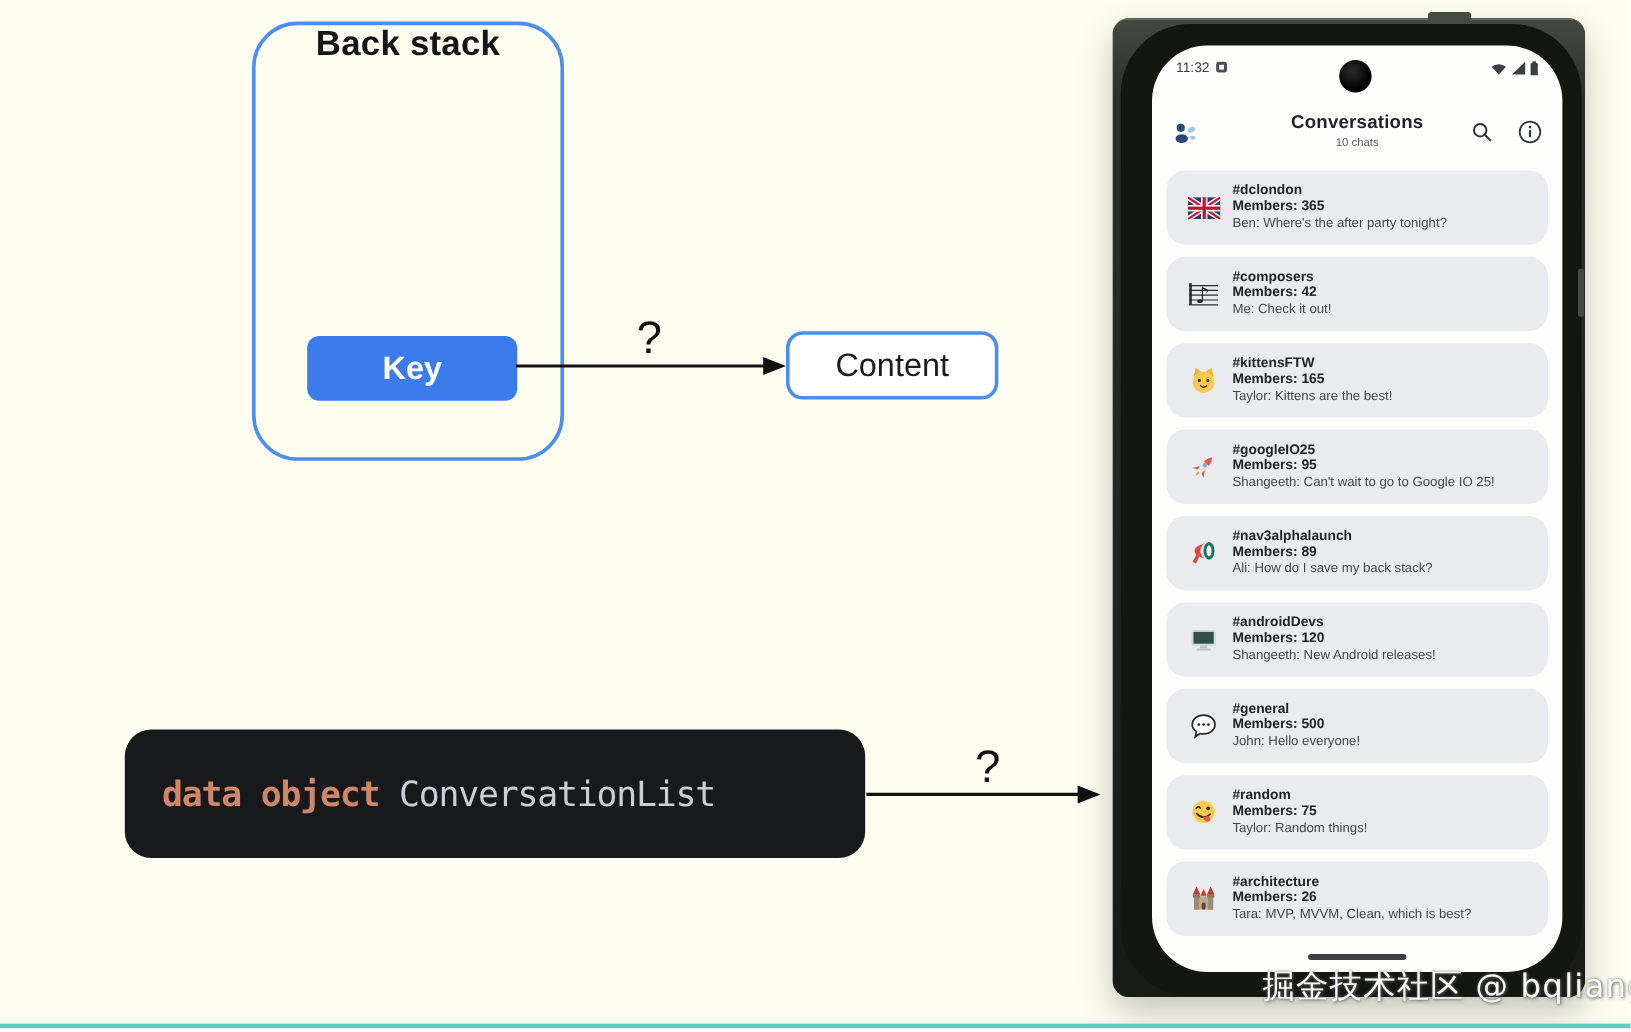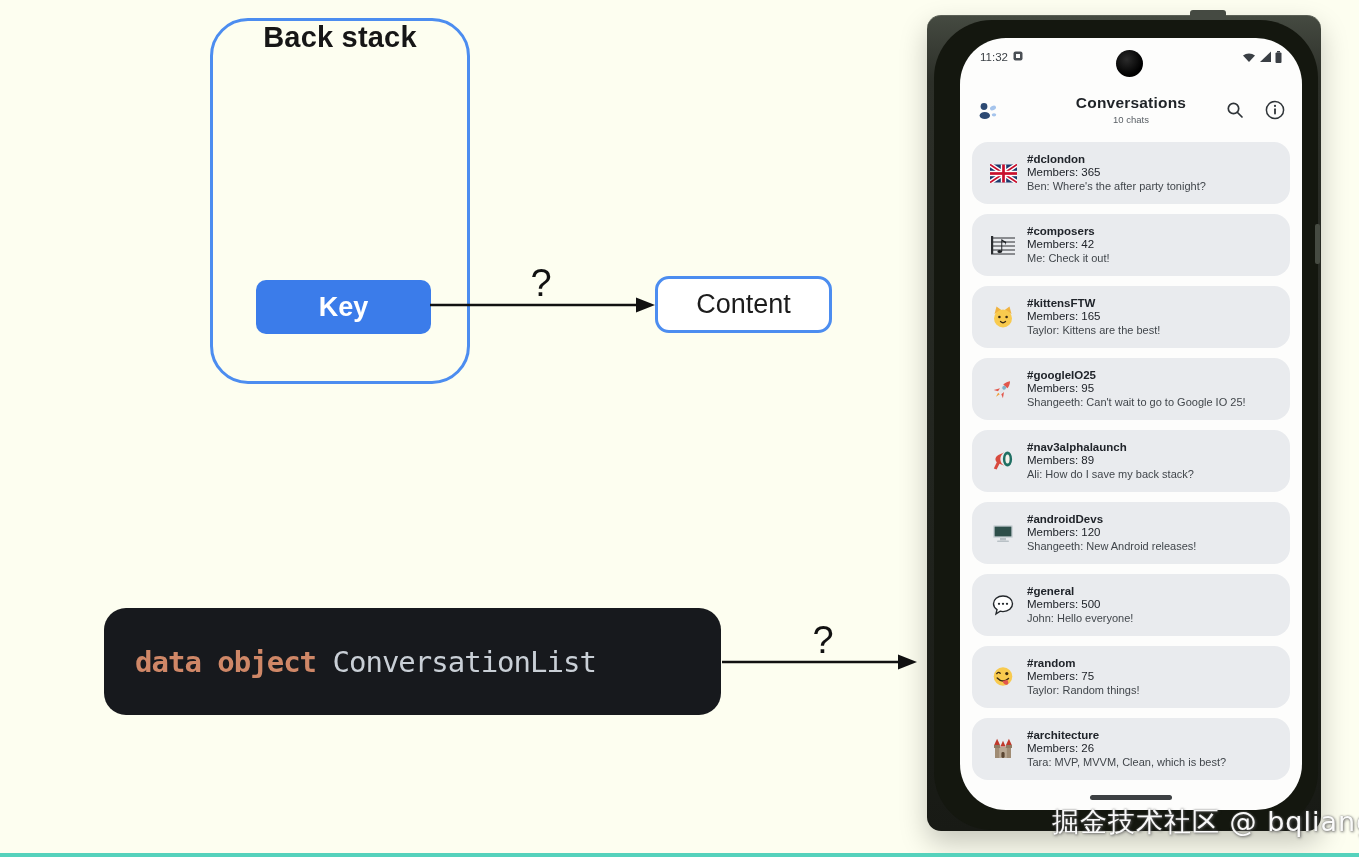--- a/index.html
+++ b/index.html
@@ -62,7 +62,7 @@
   .card-icon { width:32px; display:flex; align-items:center; justify-content:center; flex:0 0 32px; }
   .card-text { margin-left:8px; line-height:13.5px; }
   .card-title { font-size:11.5px; font-weight:700; color:#20242a; }
-  .card-members { font-size:11.5px; font-weight:400; color:#20242a; }
+  .card-members { font-size:11.5px; font-weight:700; color:#20242a; }
   .card-msg { font-size:11px; font-weight:400; color:#41464b; }
   .home-indicator { position:absolute; left:130px; top:757px; width:82px; height:5px; border-radius:3px; background:#3d4043; }
 

